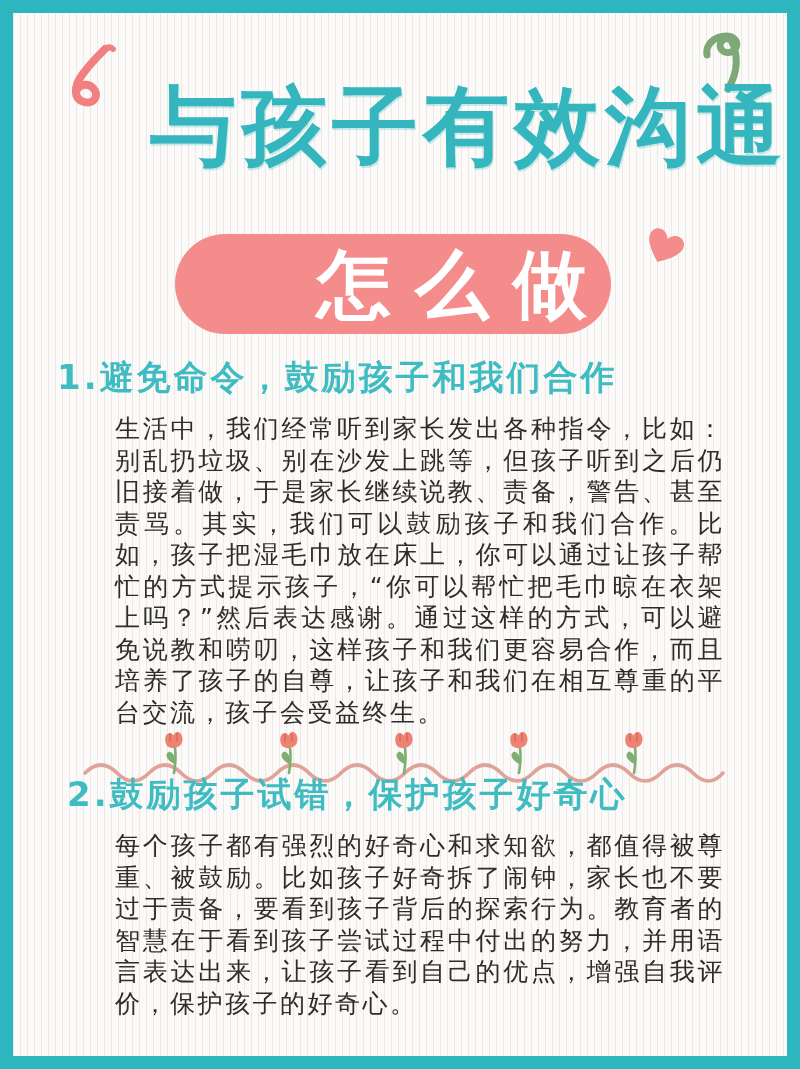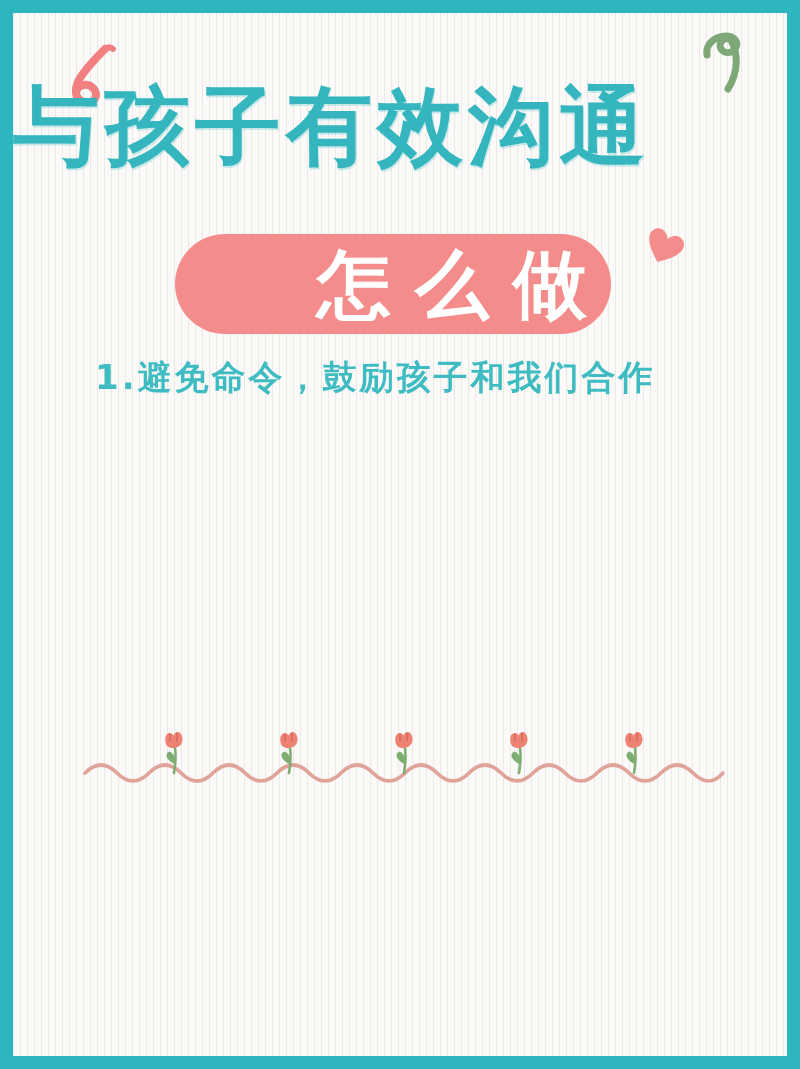--- a/index.html
+++ b/index.html
@@ -30,7 +30,7 @@
     position: absolute;
     left: 0; top: 58px;
     width: 100%;
-    text-align: left;
+    text-align: right;
     font-size: 86px;
     line-height: 110px;
     font-weight: 900;

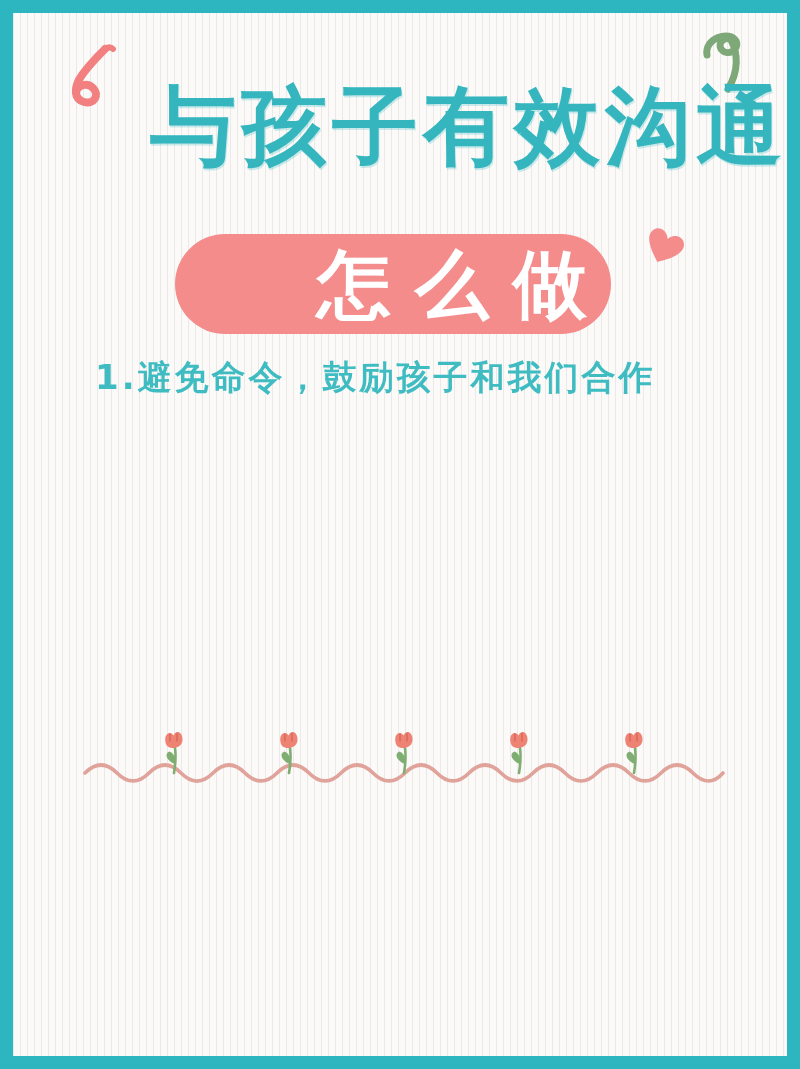--- a/index.html
+++ b/index.html
@@ -70,7 +70,7 @@
     color: #3fbcc2;
     white-space: nowrap;
   }
-  .section-1 .section-heading { margin-left: 82px; }
+  .section-1 .section-heading { margin-left: 44px; }
   .section-2 .section-heading { margin-left: 54px; }
 
   .section-body {

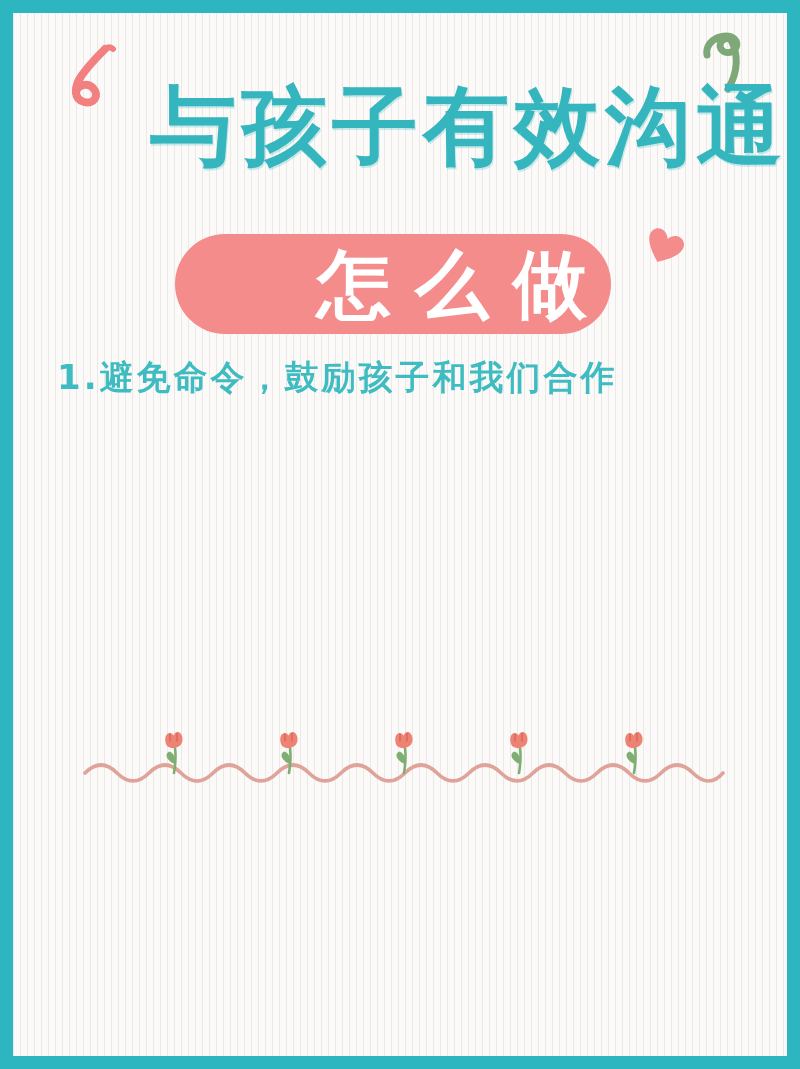--- a/index.html
+++ b/index.html
@@ -113,6 +113,7 @@
 
   <div class="section section-1">
     <h2 class="section-heading">1.避免命令，鼓励孩子和我们合作</h2>
+    <p class="section-body">生活中，我们经常听到家长发出各种指令，比如：别乱扔垃圾、别在沙发上跳等，但孩子听到之后仍旧接着做，于是家长继续说教、责备，警告、甚至责骂。其实，我们可以鼓励孩子和我们合作。比如，孩子把湿毛巾放在床上，你可以通过让孩子帮忙的方式提示孩子，“你可以帮忙把毛巾晾在衣架上吗？”然后表达感谢。通过这样的方式，可以避免说教和唠叨，这样孩子和我们更容易合作，而且培养了孩子的自尊，让孩子和我们在相互尊重的平台交流，孩子会受益终生。</p>
   </div>
 
   <svg class="divider" width="642" height="56" viewBox="0 0 642 56" aria-hidden="true">

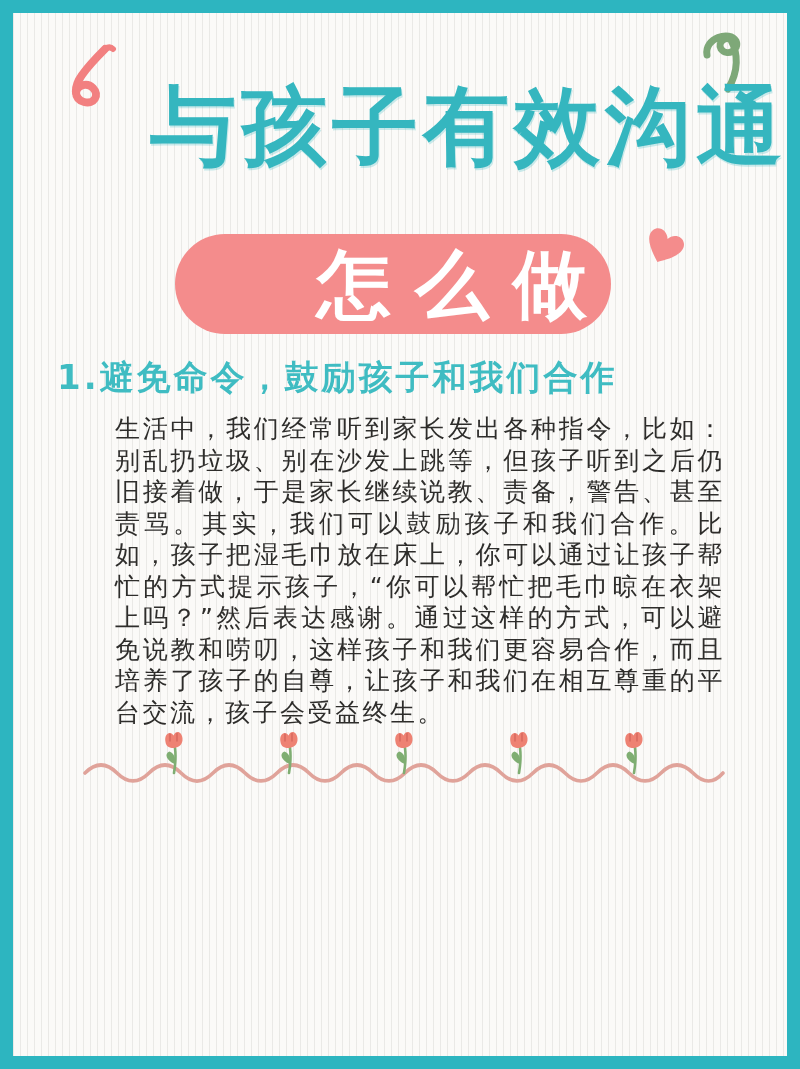--- a/index.html
+++ b/index.html
@@ -133,6 +133,10 @@
     <use href="#tulip" x="550" y="6"></use>
   </svg>
 
+  <div class="section section-2">
+    <h2 class="section-heading">2.鼓励孩子试错，保护孩子好奇心</h2>
+    <p class="section-body">每个孩子都有强烈的好奇心和求知欲，都值得被尊重、被鼓励。比如孩子好奇拆了闹钟，家长也不要过于责备，要看到孩子背后的探索行为。教育者的智慧在于看到孩子尝试过程中付出的努力，并用语言表达出来，让孩子看到自己的优点，增强自我评价，保护孩子的好奇心。</p>
+  </div>
 
 </div>
 

